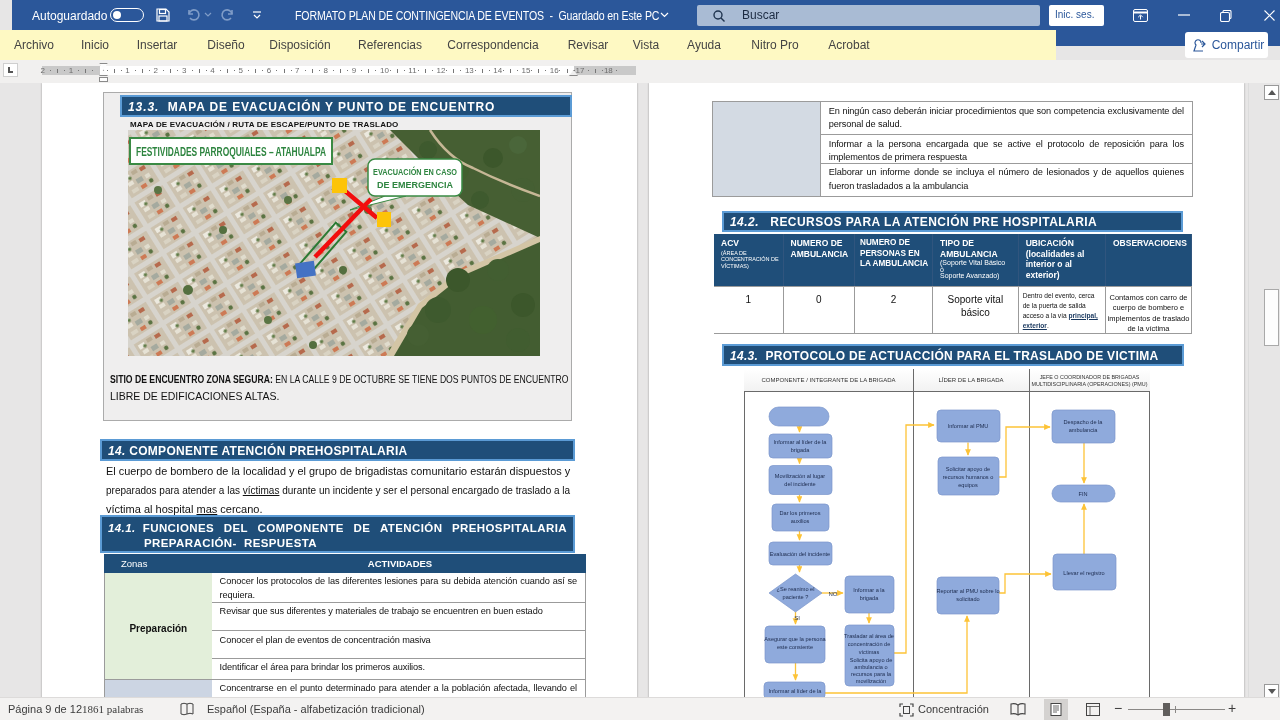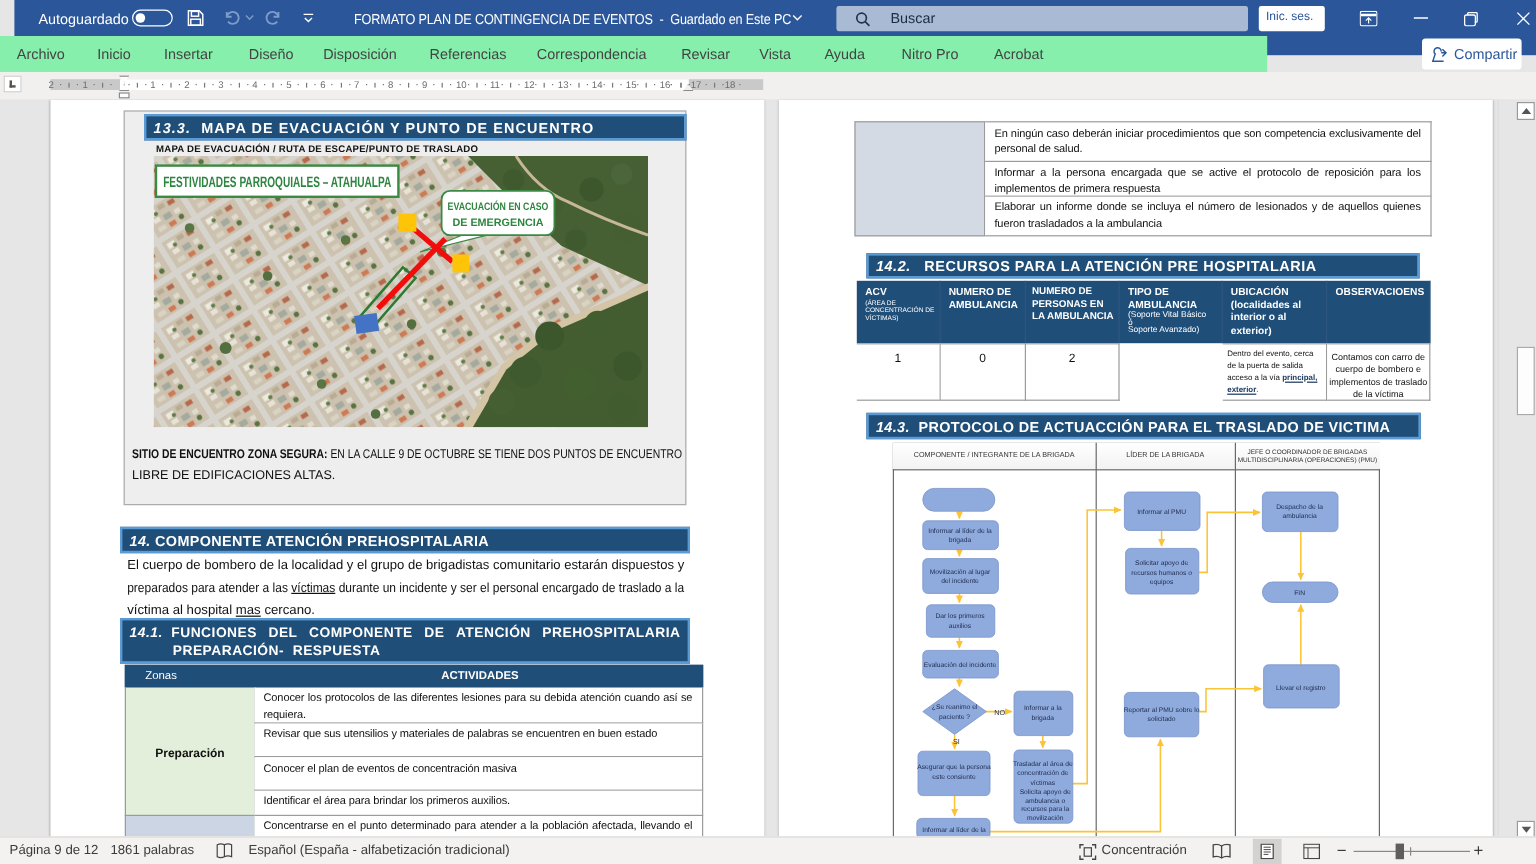--- a/index.html
+++ b/index.html
@@ -12,7 +12,7 @@
   #titlebar .t { position:absolute; font-size:12px; color:#fff; top:9px; white-space:nowrap; }
 
   
-  #menubar { position:absolute; left:0; top:30px; width:1056px; height:30px; background:#86efac; }
+  #menubar { position:absolute; left:0; top:30px; width:1056px; height:30px; background:#fef9c3; }
   #menubar .mi { position:absolute; top:8px; font-size:12px; color:#444; white-space:nowrap; transform:translateX(-50%); }
 
   

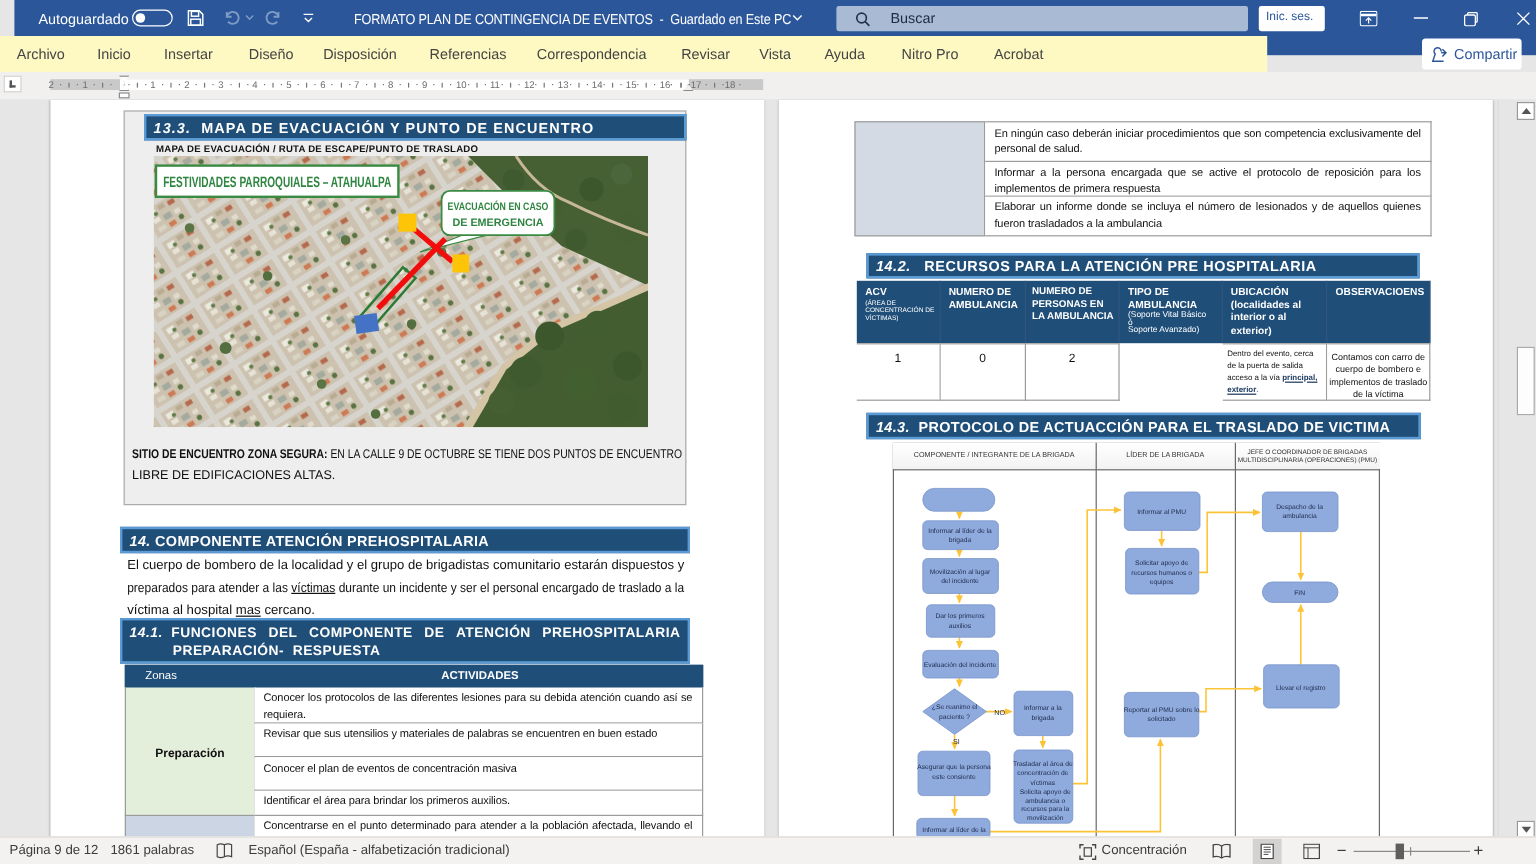--- a/index.html
+++ b/index.html
@@ -374,6 +374,7 @@
     <div class="t142d abs" style="left:65px; top:202.7px; width:69.6px;">1</div>
     <div class="t142d abs" style="left:134.6px; top:202.7px; width:71.4px;">0</div>
     <div class="t142d abs" style="left:206px; top:202.7px; width:78px;">2</div>
+    <div class="t142d abs" style="left:284px; top:202.7px; width:85.7px;">Soporte vital<br>básico</div>
     <div class="t142d abs" style="left:369.7px; top:202.7px; width:87.3px; font-size:6.6px; text-align:left; padding:4px 2px 0 4px; line-height:10px;">Dentro del evento, cerca<br>de la puerta de salida<br>acceso a la vía <b style="color:#17365d;"><u>principal,</u></b><br><b style="color:#17365d;"><u>exterior</u></b>.</div>
     <div class="t142d abs" style="left:457px; top:202.7px; width:86px; font-size:7.5px; padding:6px 1px 0 1px; line-height:10.5px;">Contamos con carro de<br>cuerpo de bombero e<br>implementos de traslado<br>de la víctima</div>
 

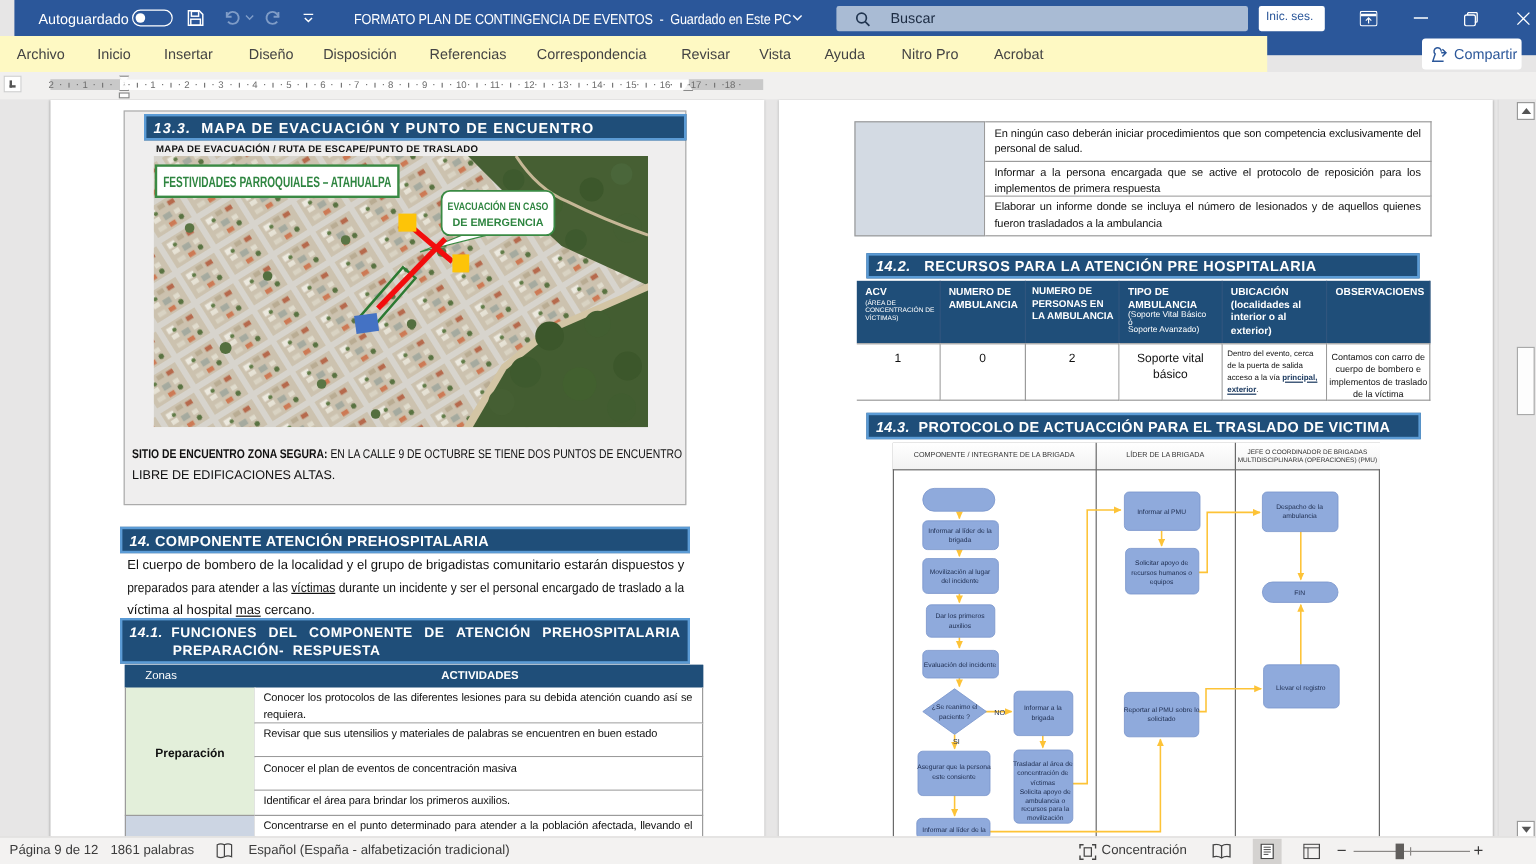--- a/index.html
+++ b/index.html
@@ -334,7 +334,7 @@
     <div class="abs" style="left:62px; top:597px; width:108.6px; height:60px; background:#ccd5e3; border:1px solid #9b9b9b; border-top:none;"></div>
     <div class="acts abs" style="left:169.6px; top:489.5px; width:374.4px;">
       <div style="height:30px;">Conocer los protocolos de las diferentes lesiones para su debida atención cuando así se requiera.</div>
-      <div style="height:28.5px;">Revisar que sus utensilios y materiales de palabras se encuentren en buen estado</div>
+      <div style="height:28.5px;">Revisar que sus diferentes y materiales de trabajo se encuentren en buen estado</div>
       <div style="height:27.6px;">Conocer el plan de eventos de concentración masiva</div>
       <div style="height:21.4px;">Identificar el área para brindar los primeros auxilios.</div>
       <div style="height:40px;">Concentrarse en el punto determinado para atender a la población afectada, llevando el botiquín de Primeros Auxilios e instalar el (puesto de socorro)</div>

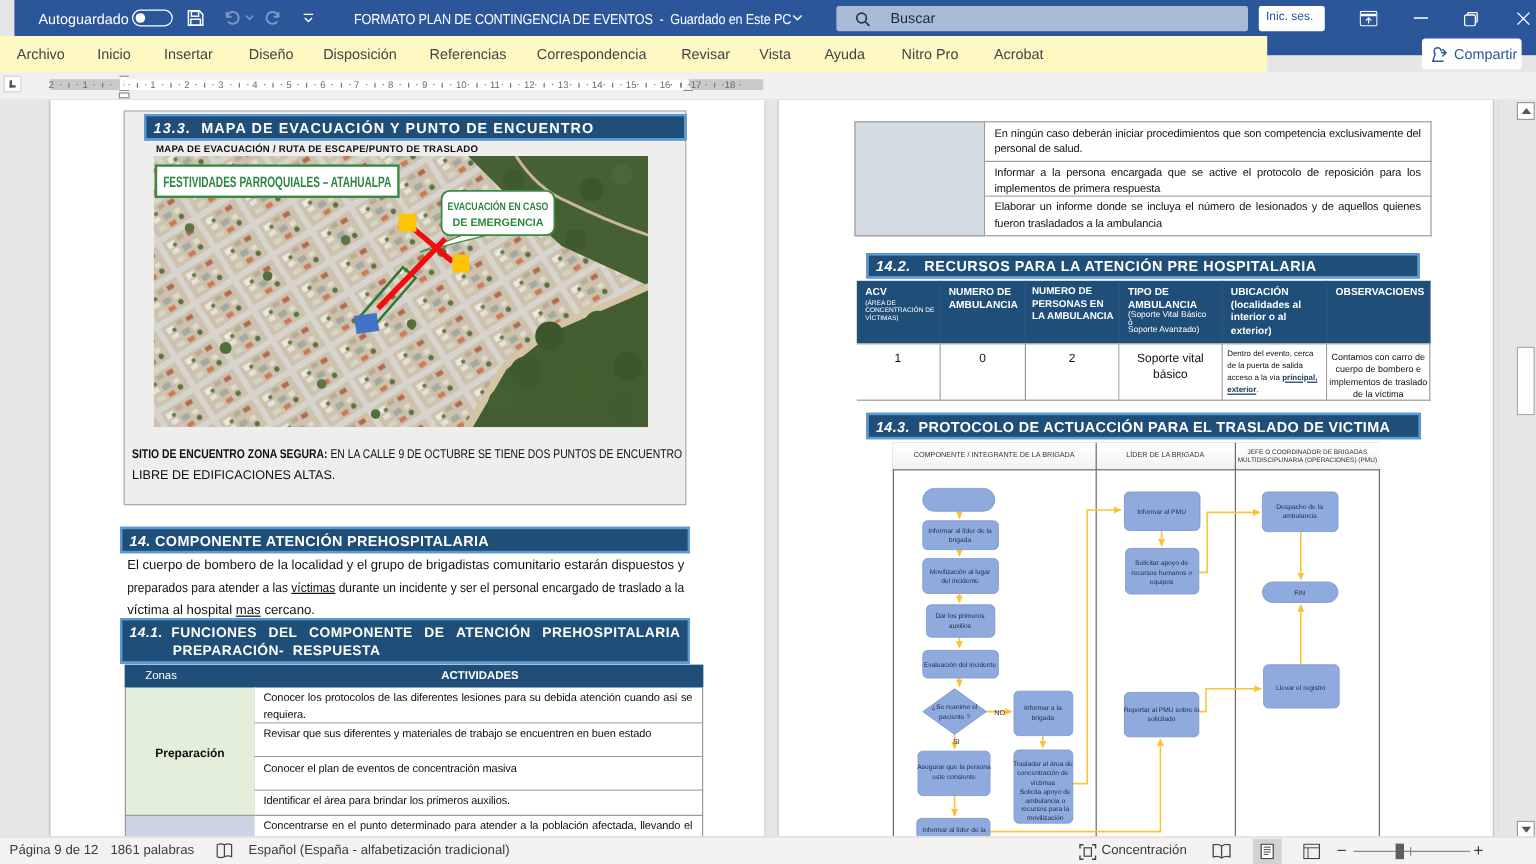--- a/index.html
+++ b/index.html
@@ -478,7 +478,7 @@
 
 <div id="statusbar">
   <span style="left:8px;">Página 9 de 12</span>
-  <span style="left:92px;">1861 palabras</span>
+  <span style="left:82px;font-family:Liberation Serif, serif;">1861 palabras</span>
   <svg class="abs" style="left:180px; top:4px;" width="15" height="15" viewBox="0 0 15 15">
     <path d="M1 2 q3 -1.5 6 0 q3 -1.5 6 0 v10 q-3 -1.5 -6 0 q-3 1.5 -6 0 z" fill="none" stroke="#444" stroke-width="1"></path>
     <path d="M7 2 v10" stroke="#444" stroke-width="1"></path>

